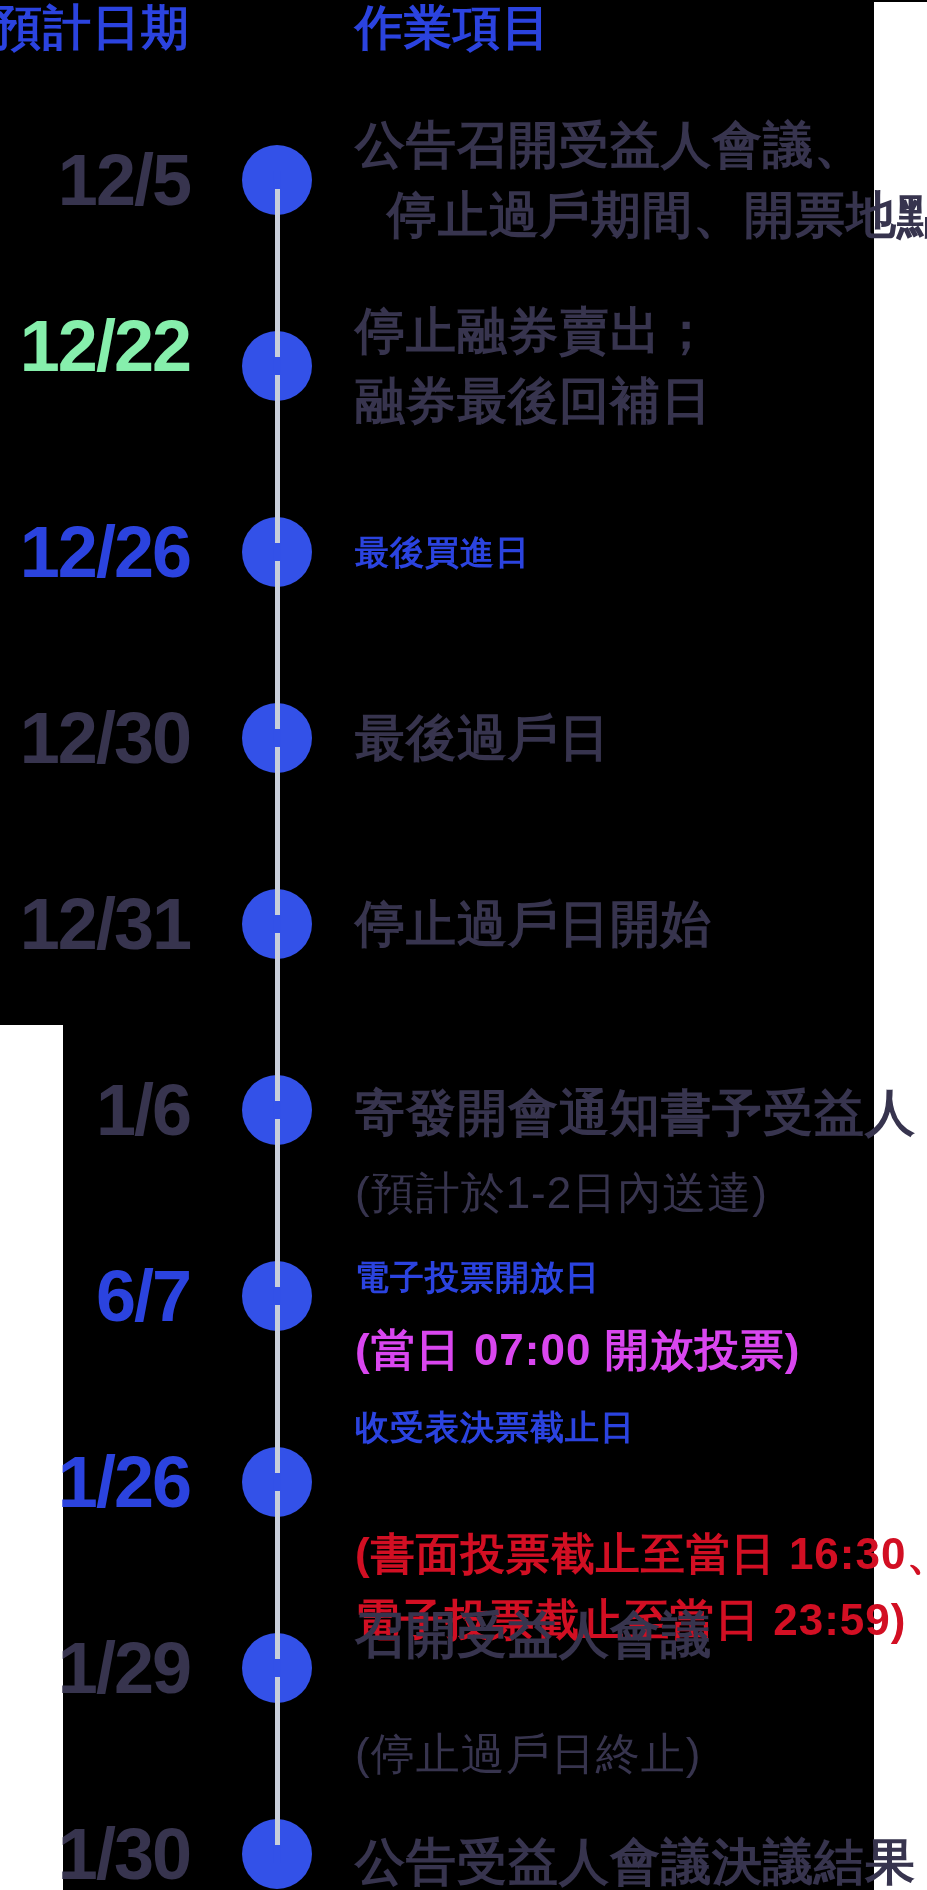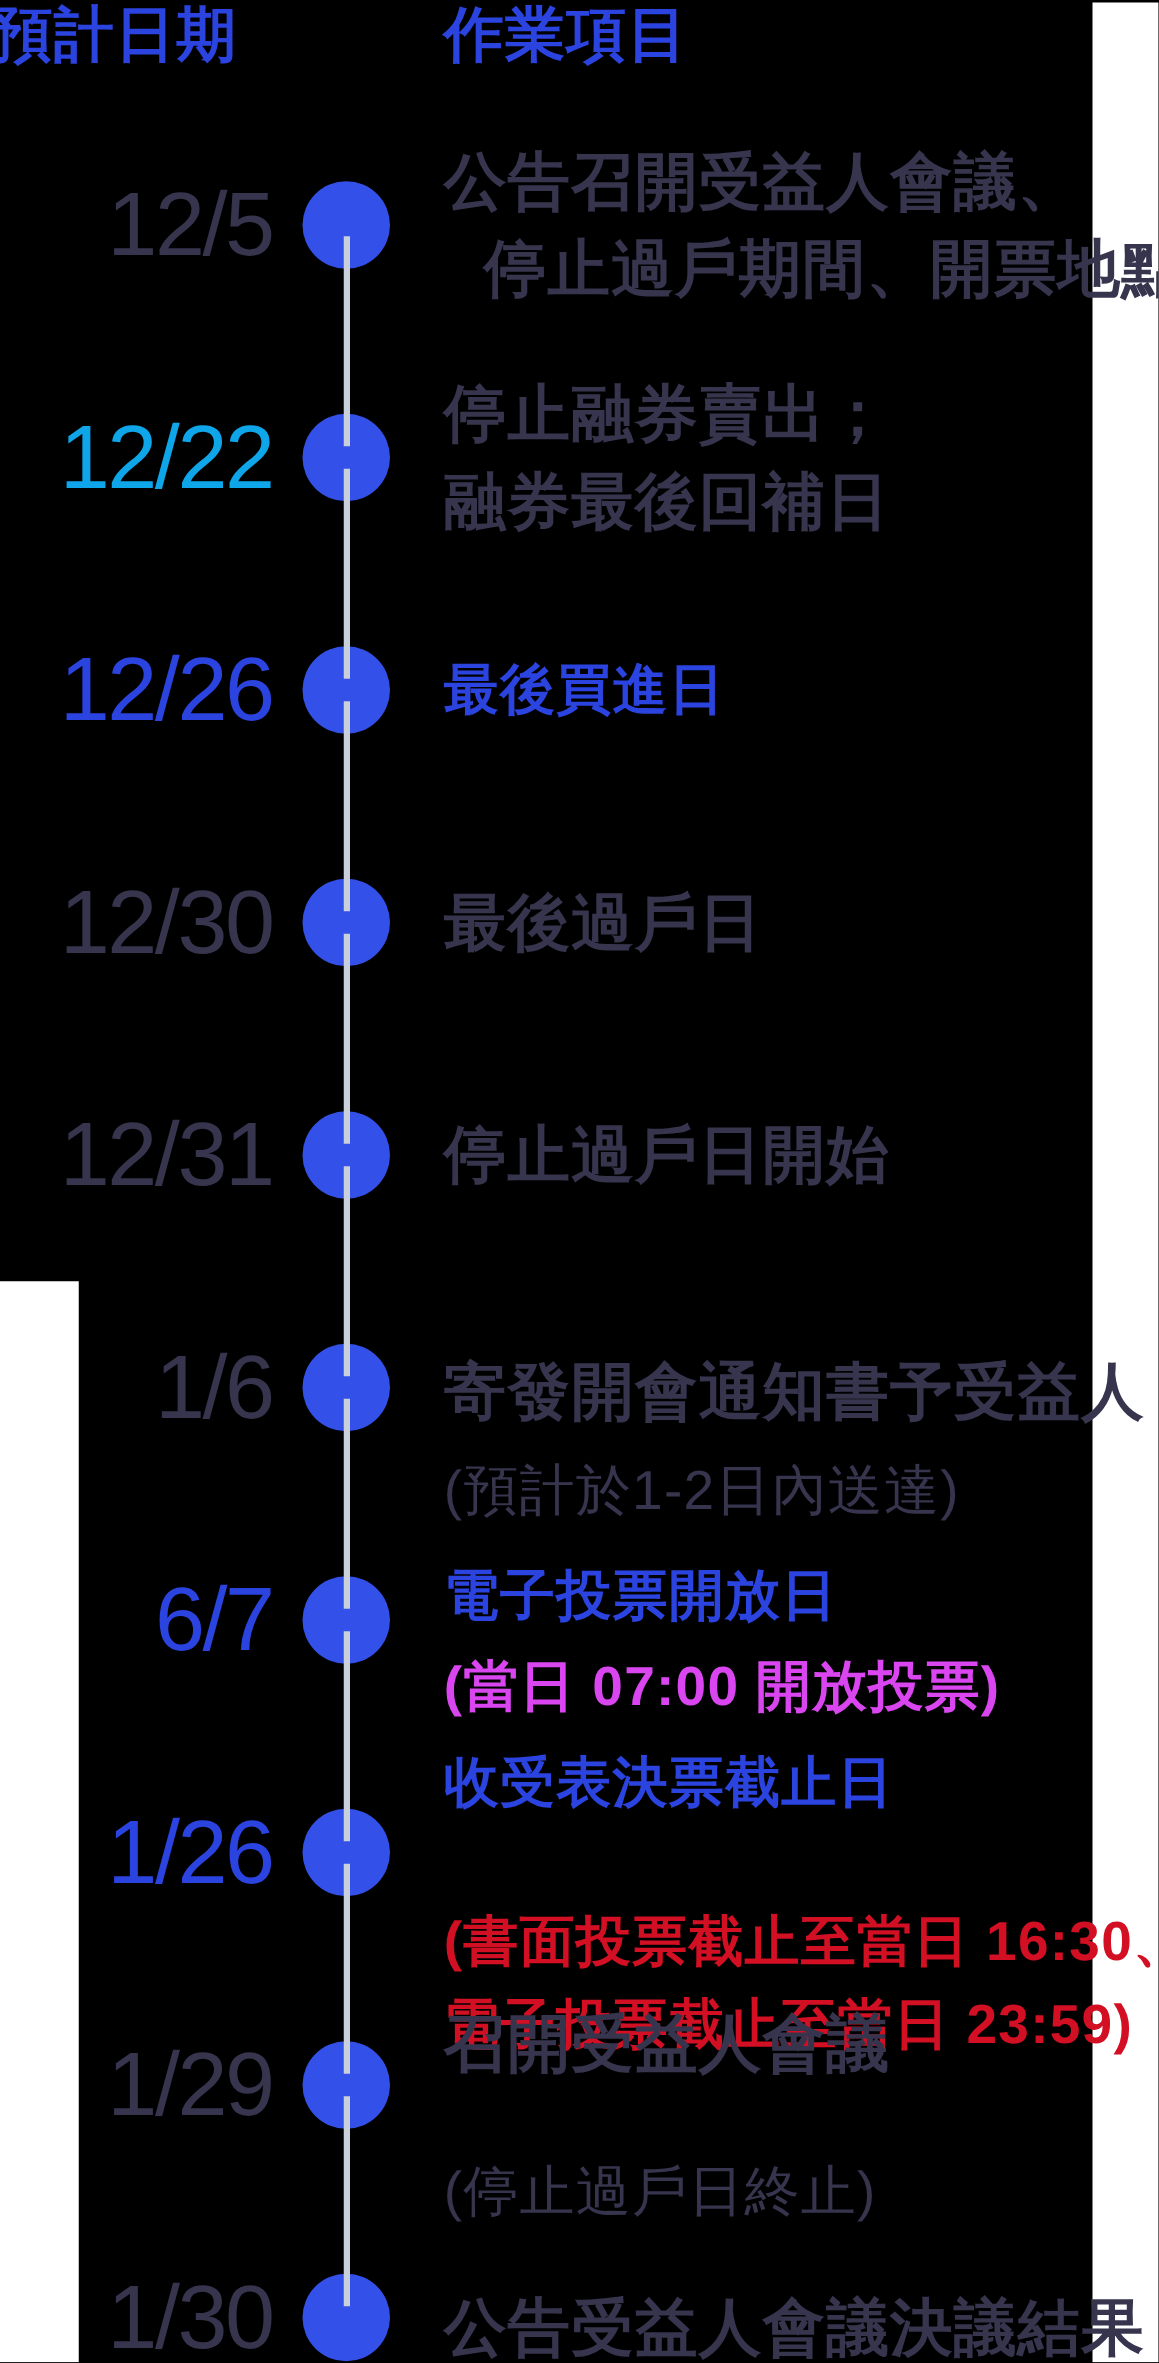--- a/index.html
+++ b/index.html
@@ -14,9 +14,8 @@
   }
   .date{
     position:absolute;z-index:6;width:190px;left:0;text-align:right;
-    font-size:72px;font-weight:400;letter-spacing:-2px;white-space:nowrap;
+    font-size:72px;font-weight:700;letter-spacing:-2px;white-space:nowrap;
     transform:translateY(-50%);
-    padding-left:28px;
   }
   .dot{position:absolute;z-index:2;border-radius:50%;transform:translate(-50%,-50%);}
   .connector{position:absolute;z-index:3;}

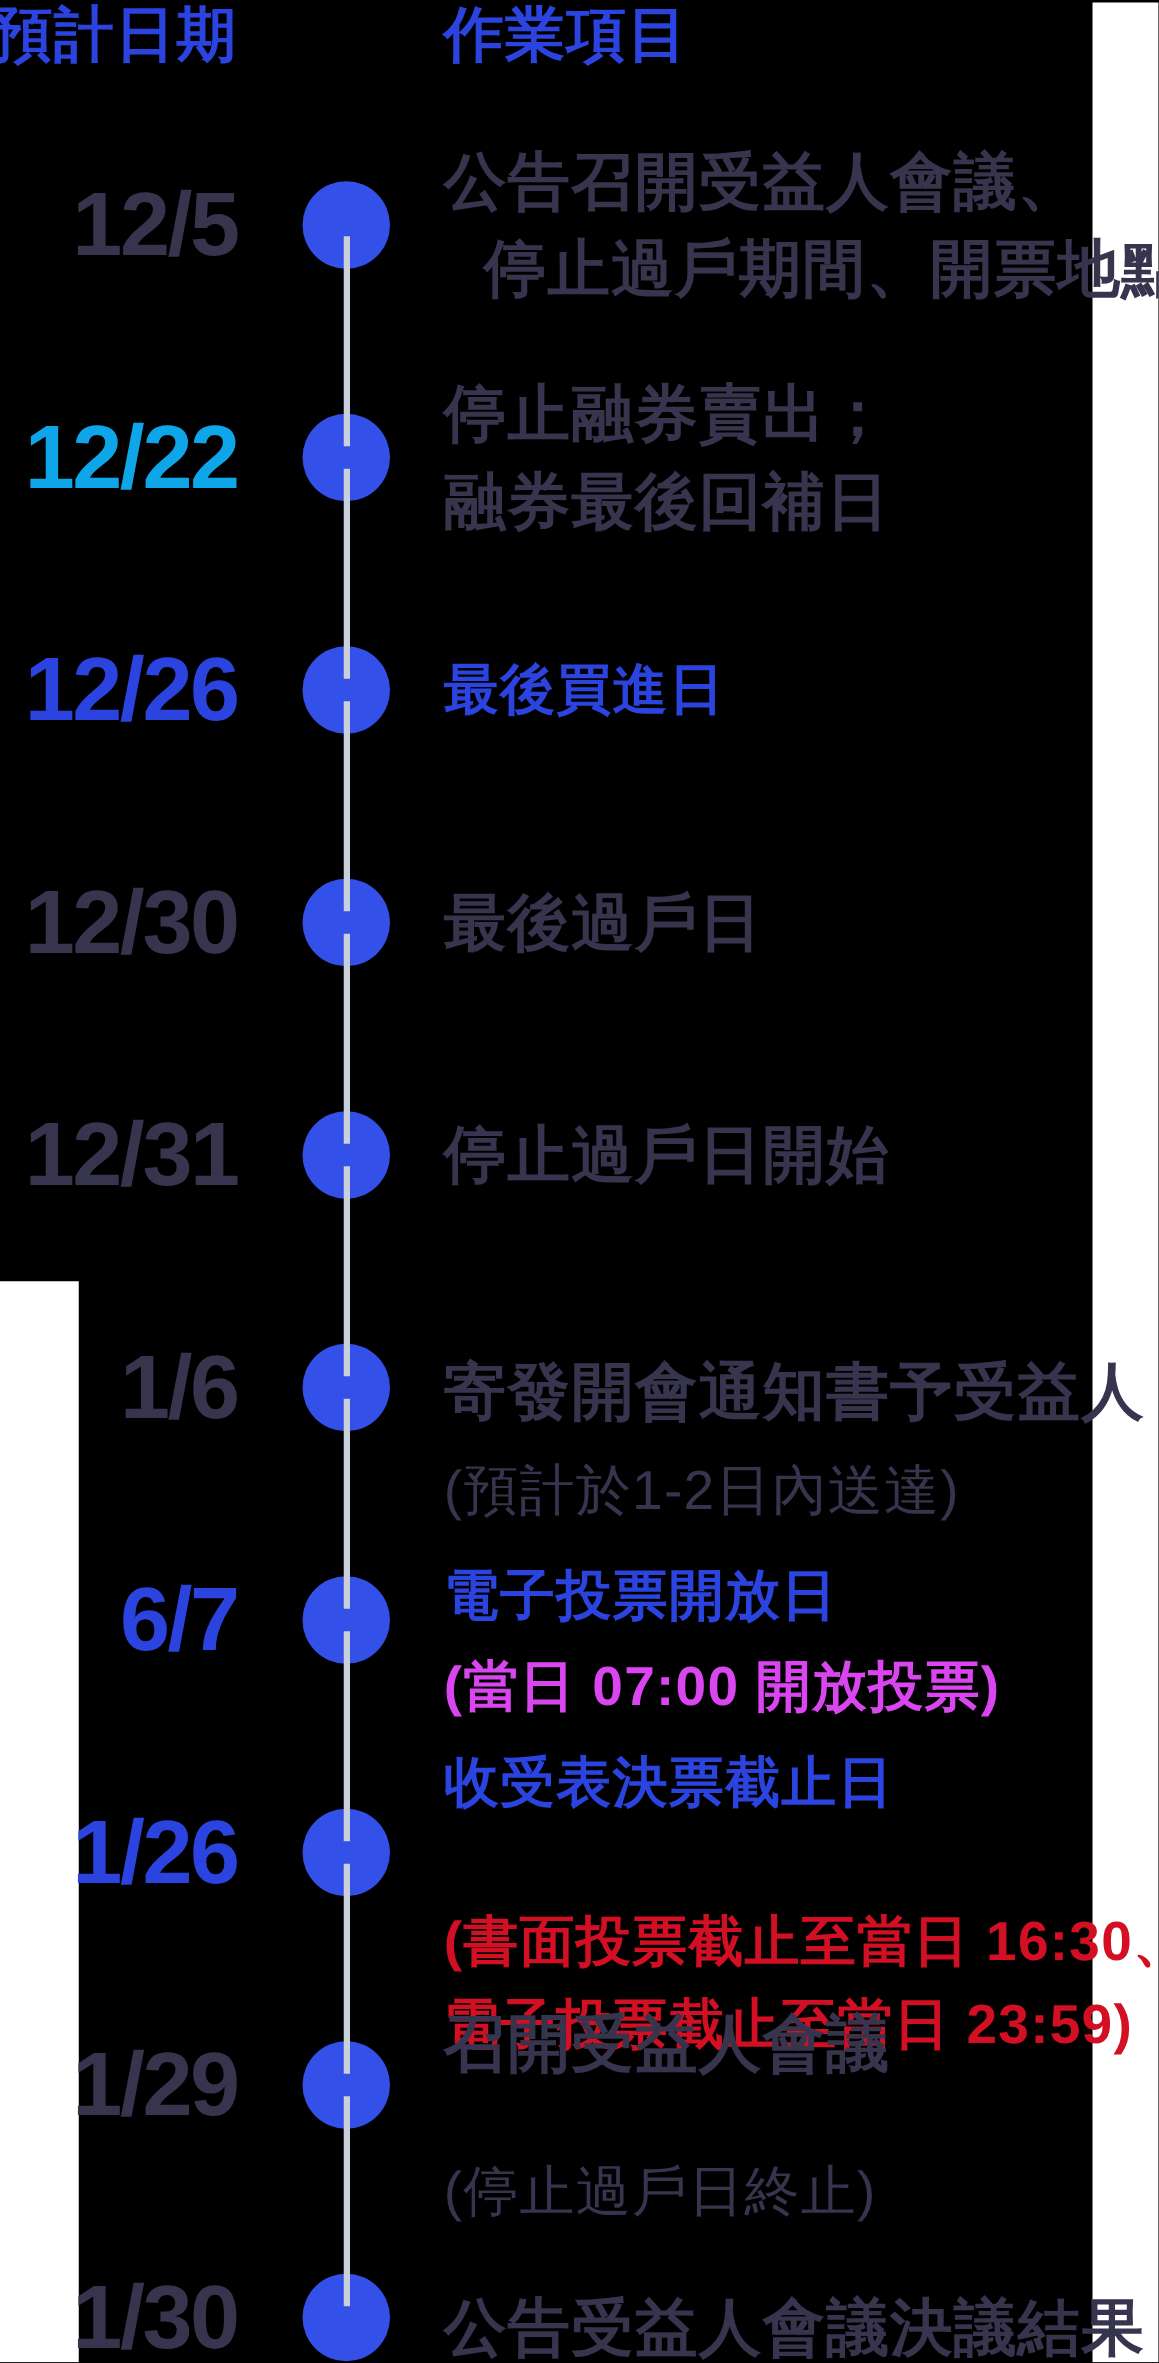--- a/index.html
+++ b/index.html
@@ -64,7 +64,7 @@
       <div class="date" style="top: 180px; color: rgb(55, 52, 78);">12/5</div>
       <div class="tline main" style="top: 145px; color: rgb(55, 52, 78);">公告召開受益人會議、</div>
       <div class="tline main" style="top: 215px; color: rgb(55, 52, 78); margin-left: 32px;">停止過戶期間、開票地點</div>
-      <div class="date" style="top: 366px; color: #0ea5e9;">12/22</div>
+      <div class="date" style="top: 346px; color: #86efac;">12/22</div>
       <div class="tline main" style="top: 331px; color: rgb(55, 52, 78);">停止融券賣出；</div>
       <div class="tline main" style="top: 401px; color: rgb(55, 52, 78);">融券最後回補日</div>
       <div class="date" style="top: 552px; color: rgb(43, 67, 223);">12/26</div>

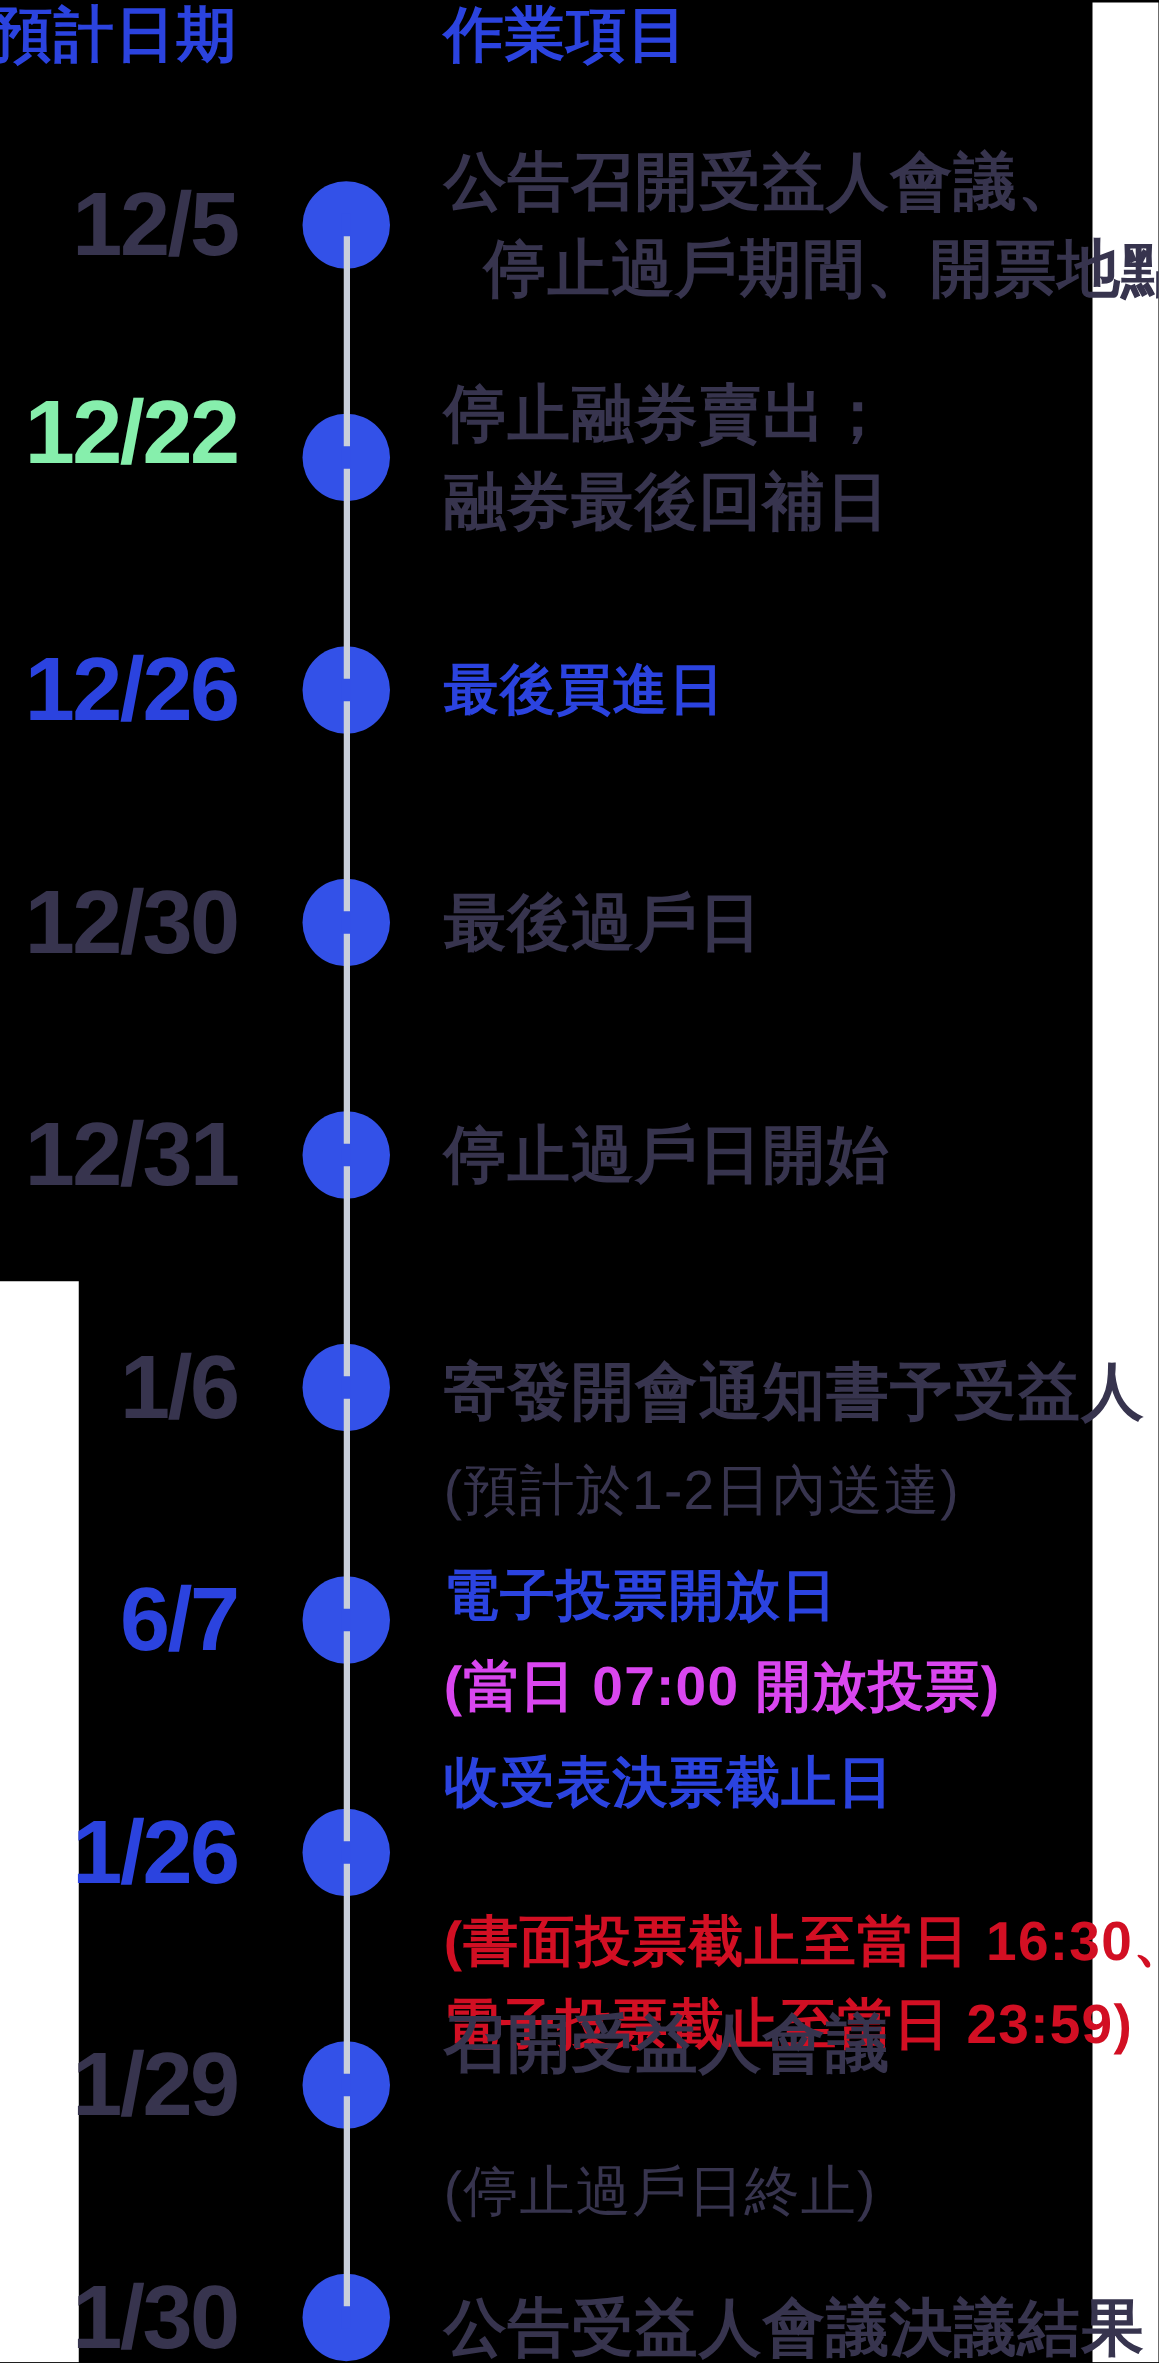--- a/index.html
+++ b/index.html
@@ -25,7 +25,7 @@
     line-height:1;letter-spacing:1px;
   }
   .tline.main{font-size:50px;font-weight:600;}
-  .tline.main-em{font-size:44px;font-weight:800;}
+  .tline.main-em{font-size:34px;font-weight:800;}
   .tline.sub{font-size:44px;font-weight:500;margin-top:48px;}
   .tline.sub-red{font-size:44px;font-weight:800;}
 </style>

